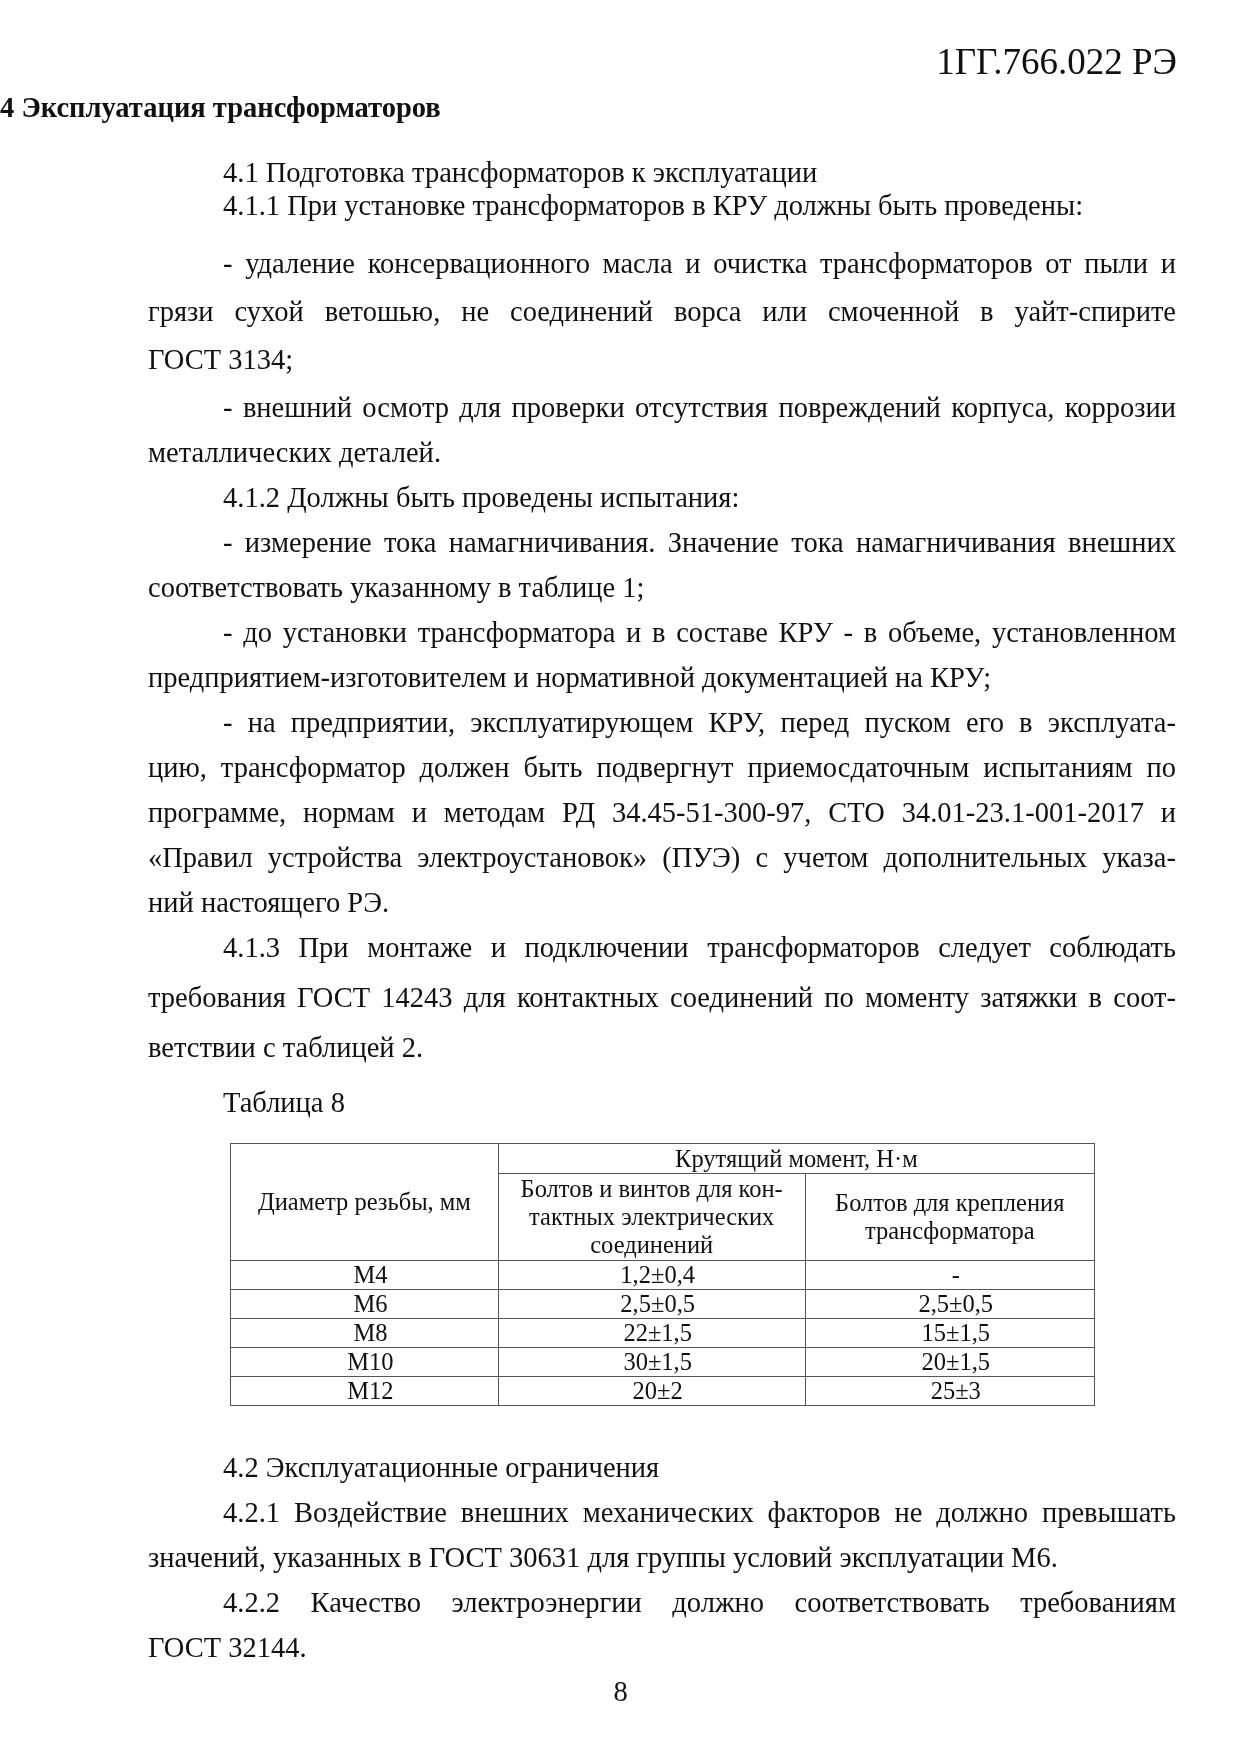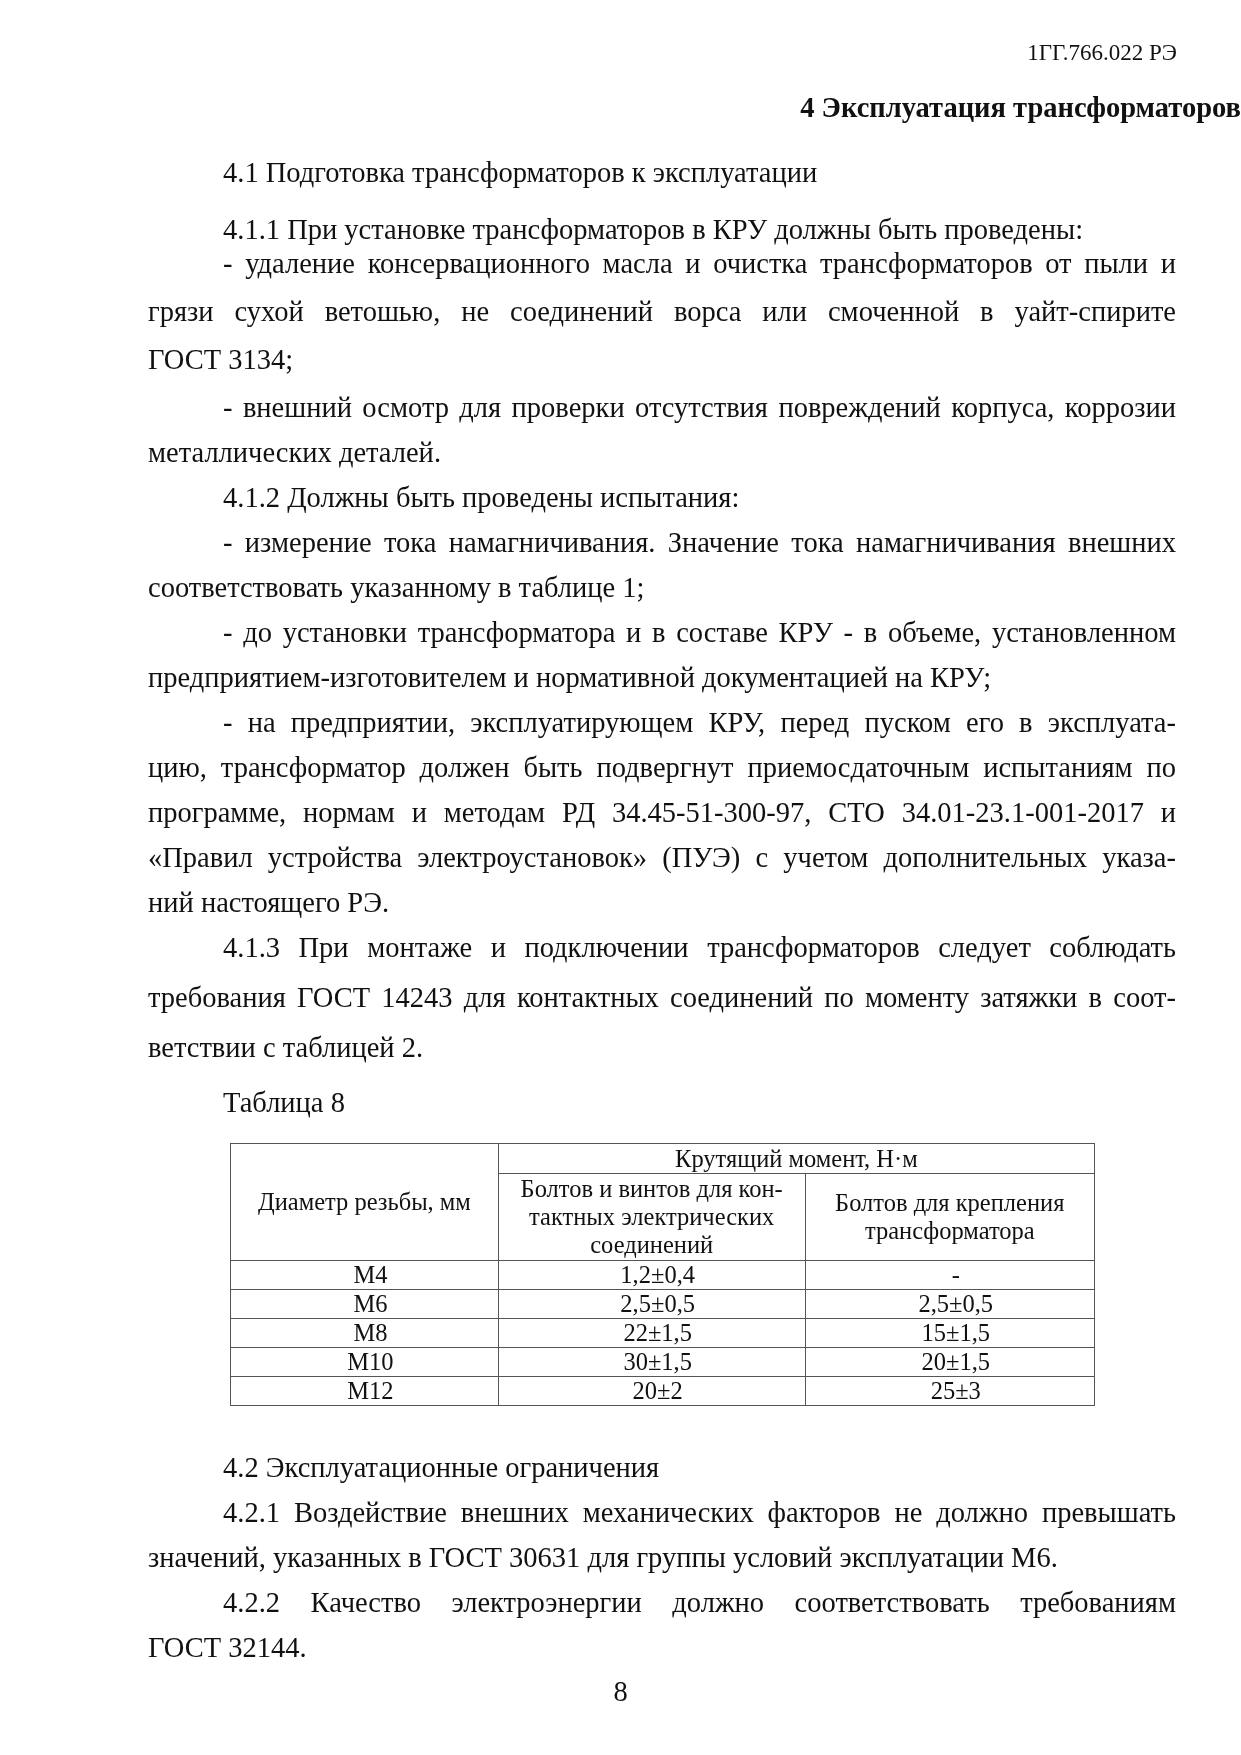--- a/index.html
+++ b/index.html
@@ -9,7 +9,7 @@
       color: #111111; font-size: 28.5px;
     }
     .abs { position: absolute; }
-    .doc-code { top: 40px; right: 64px; font-size: 23px; }
+    .doc-code { top: 40px; right: 64px; font-size: 37px; }
     .title { top: 92px; left: 0; width: 1241px; text-align: right; font-weight: bold; font-size: 28.5px; }
     .line { position: absolute; left: 148px; width: 1028px; white-space: nowrap; line-height: 36px; }
     .ind { left: 223px; width: 953px; }

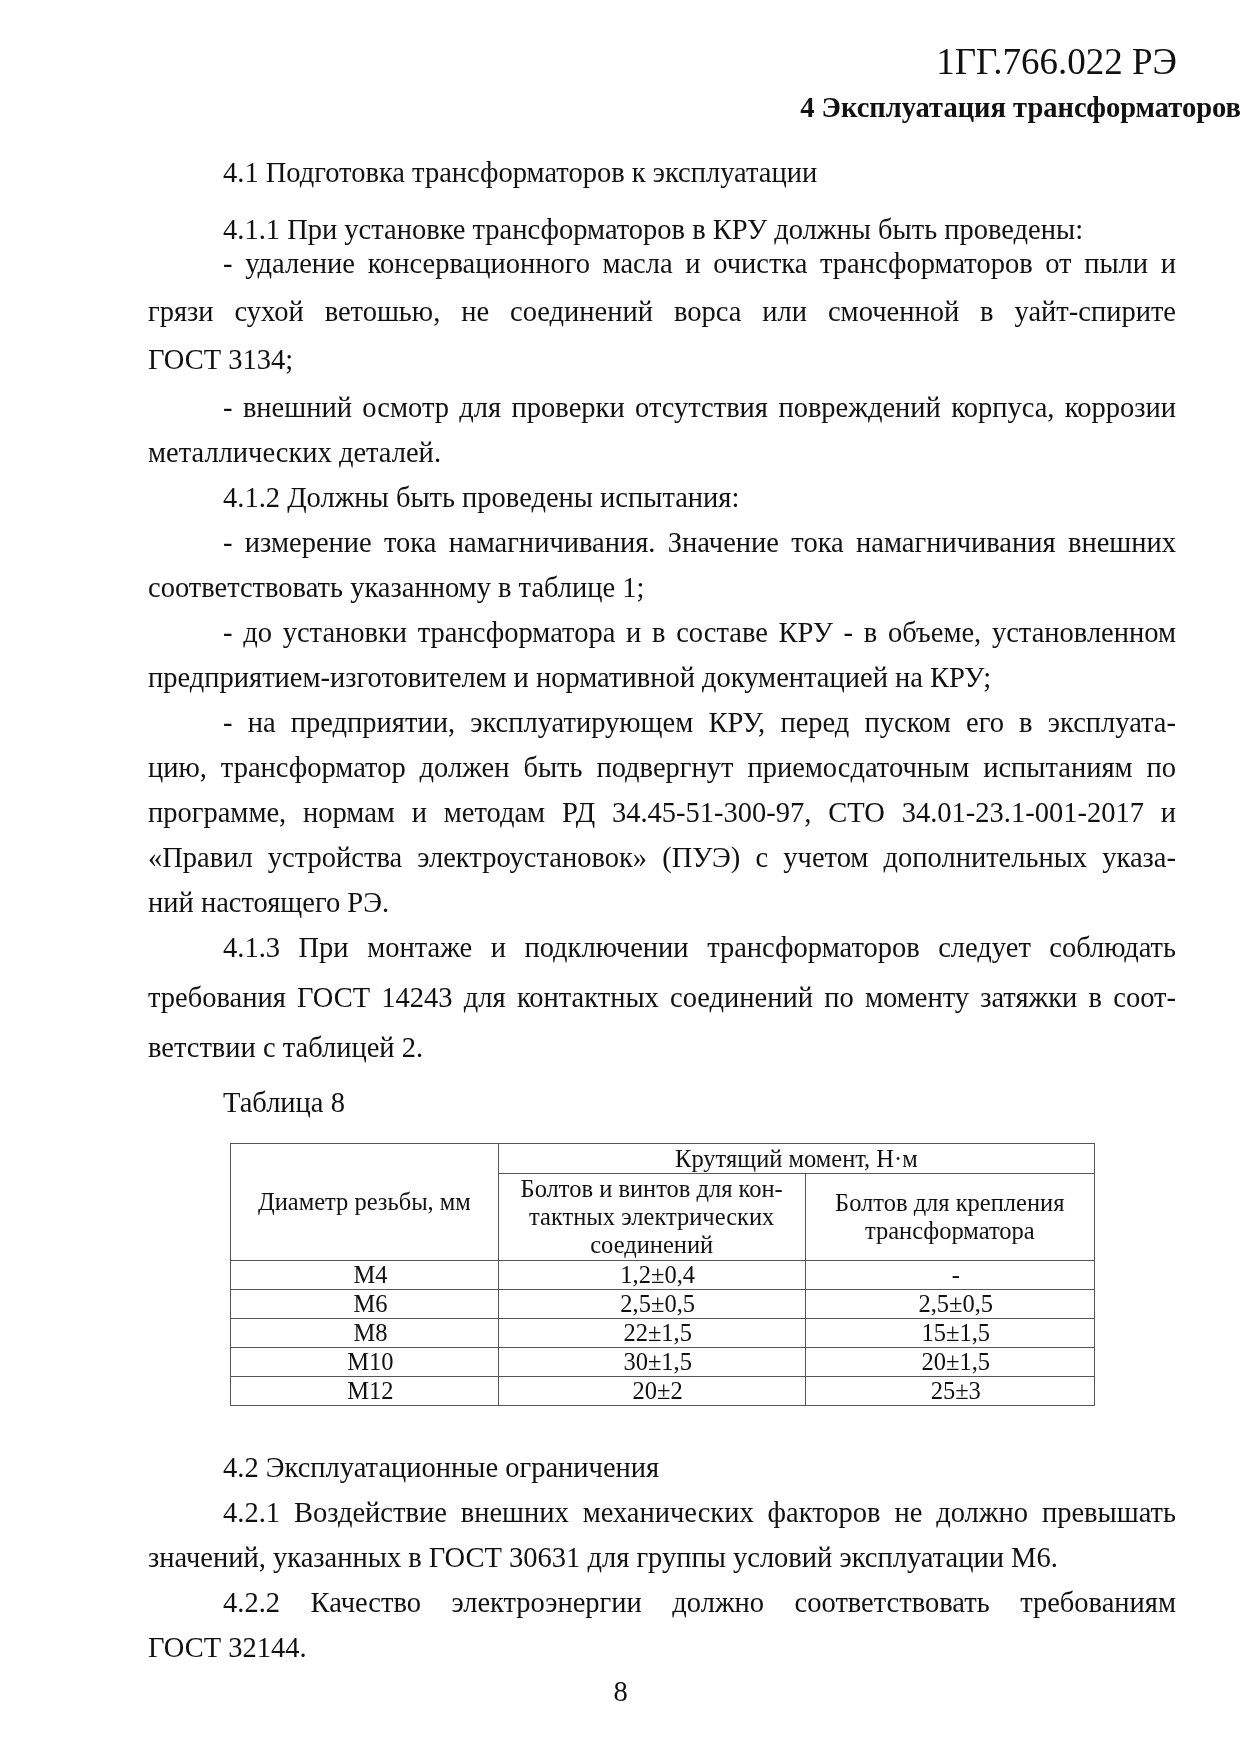--- a/index.html
+++ b/index.html
@@ -10,7 +10,7 @@
     }
     .abs { position: absolute; }
     .doc-code { top: 40px; right: 64px; font-size: 37px; }
-    .title { top: 92px; left: 0; width: 1241px; text-align: right; font-weight: bold; font-size: 28.5px; }
+    .title { top: 92px; left: 0; width: 1241px; text-align: left; font-weight: bold; font-size: 28.5px; }
     .line { position: absolute; left: 148px; width: 1028px; white-space: nowrap; line-height: 36px; }
     .ind { left: 223px; width: 953px; }
     .just { text-align: justify; text-align-last: justify; white-space: normal; }

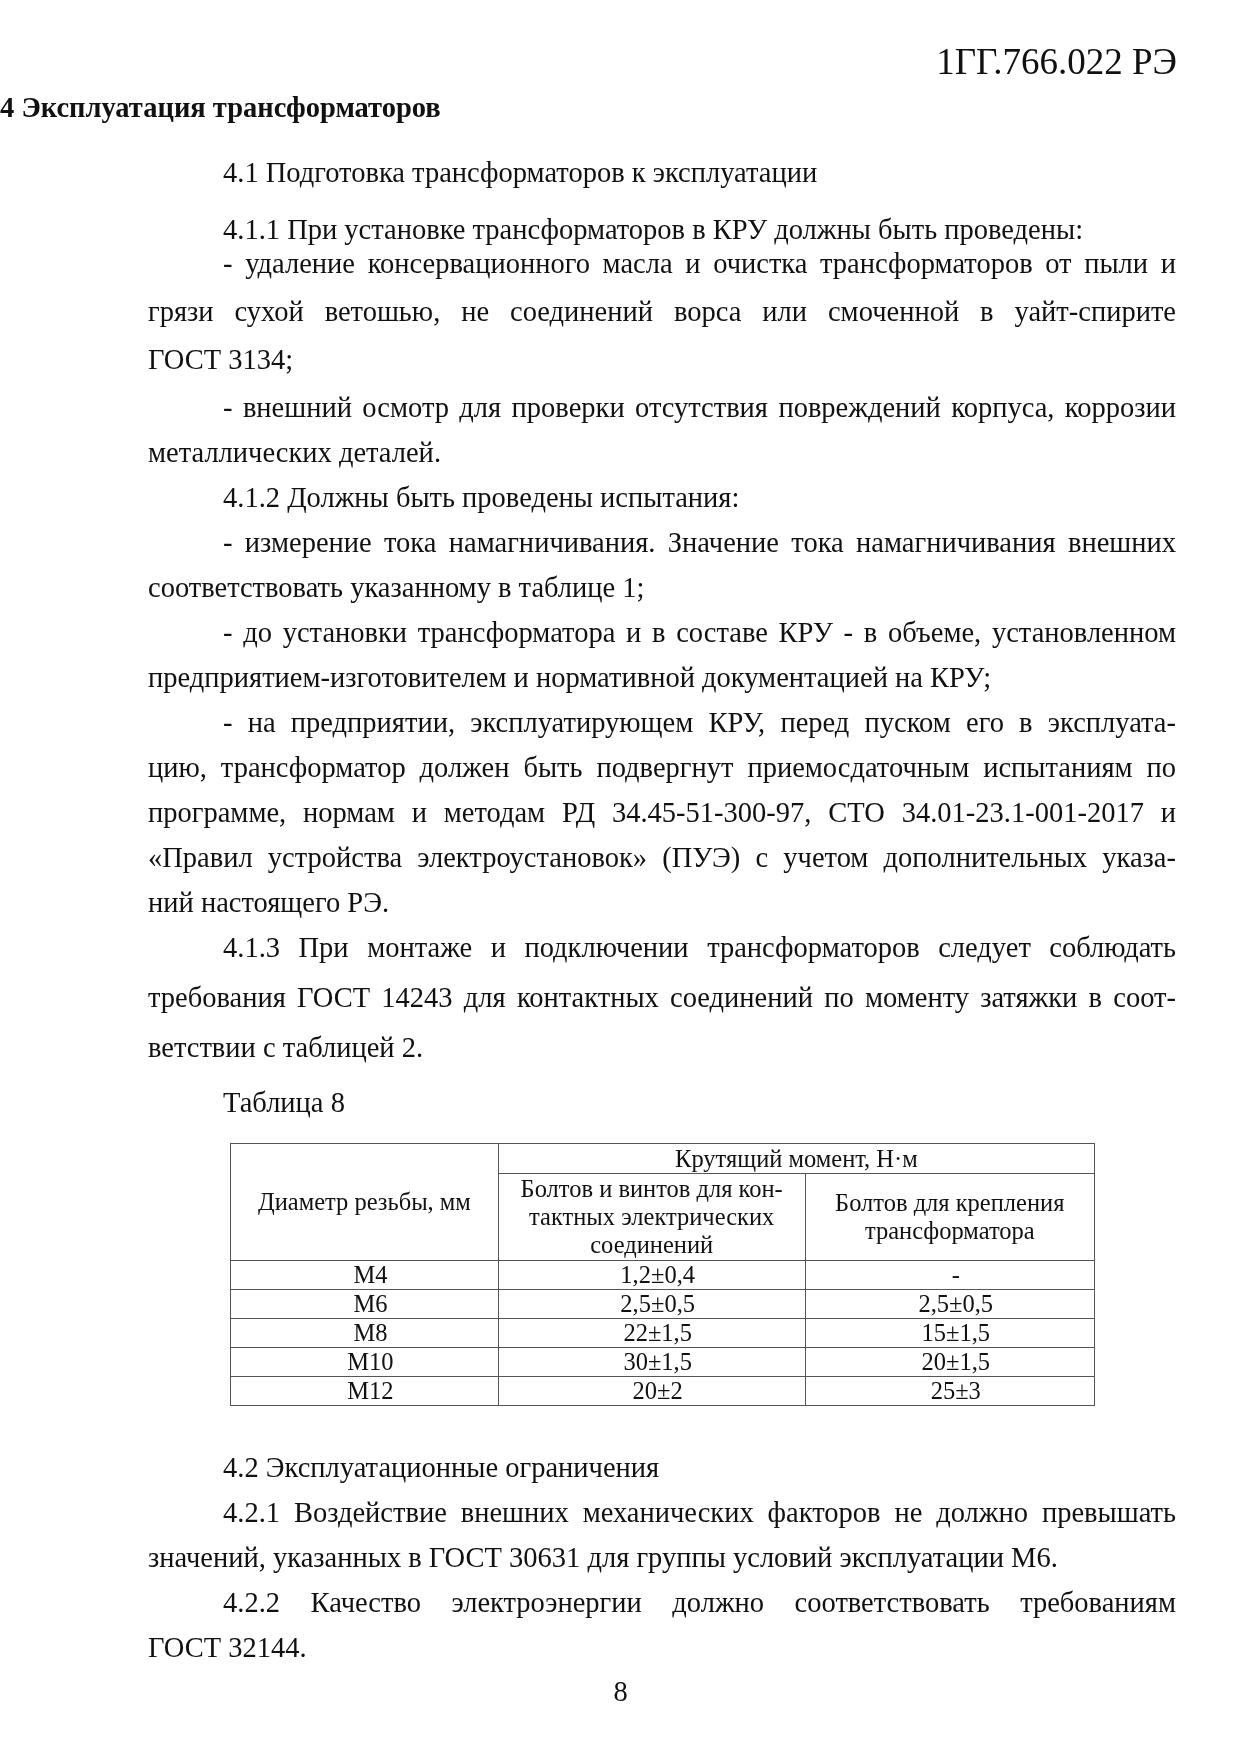--- a/index.html
+++ b/index.html
@@ -31,7 +31,7 @@
 <div class="abs title">4 Эксплуатация трансформаторов</div>
 
 <div class="line ind" style="top:155px">4.1 Подготовка трансформаторов к эксплуатации</div>
-<div class="line ind" style="top:212px">4.1.1 При установке трансформаторов в КРУ должны быть проведены:</div>
+<div class="line ind" style="top:188px">4.1.1 При установке трансформаторов в КРУ должны быть проведены:</div>
 <div class="line ind just" style="top:246px">- удаление консервационного масла и очистка трансформаторов от пыли и</div>
 <div class="line just" style="top:294px">грязи сухой ветошью, не соединений ворса или смоченной в уайт-спирите</div>
 <div class="line" style="top:342px">ГОСТ 3134;</div>

